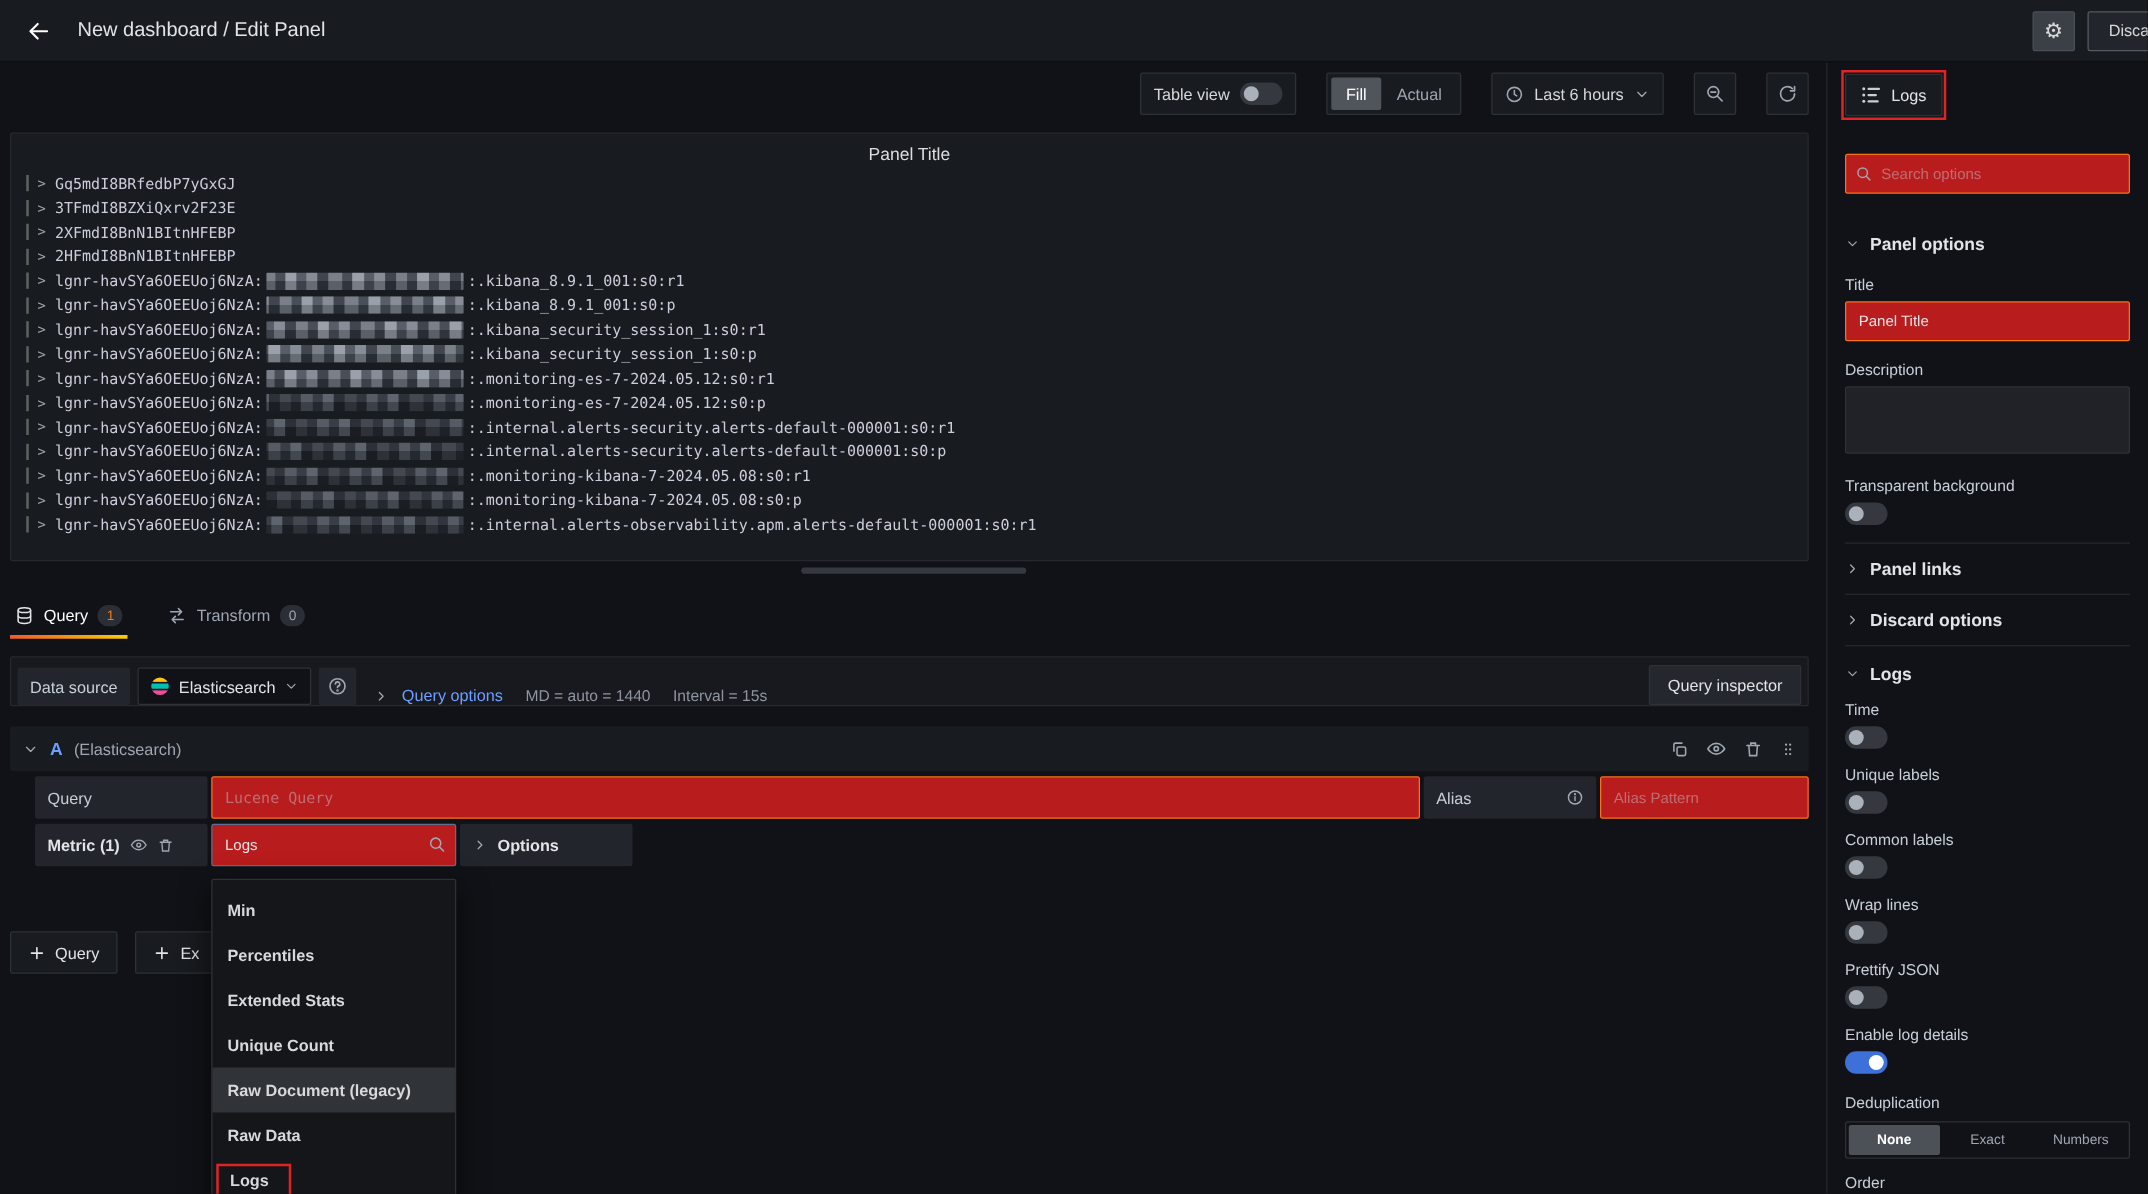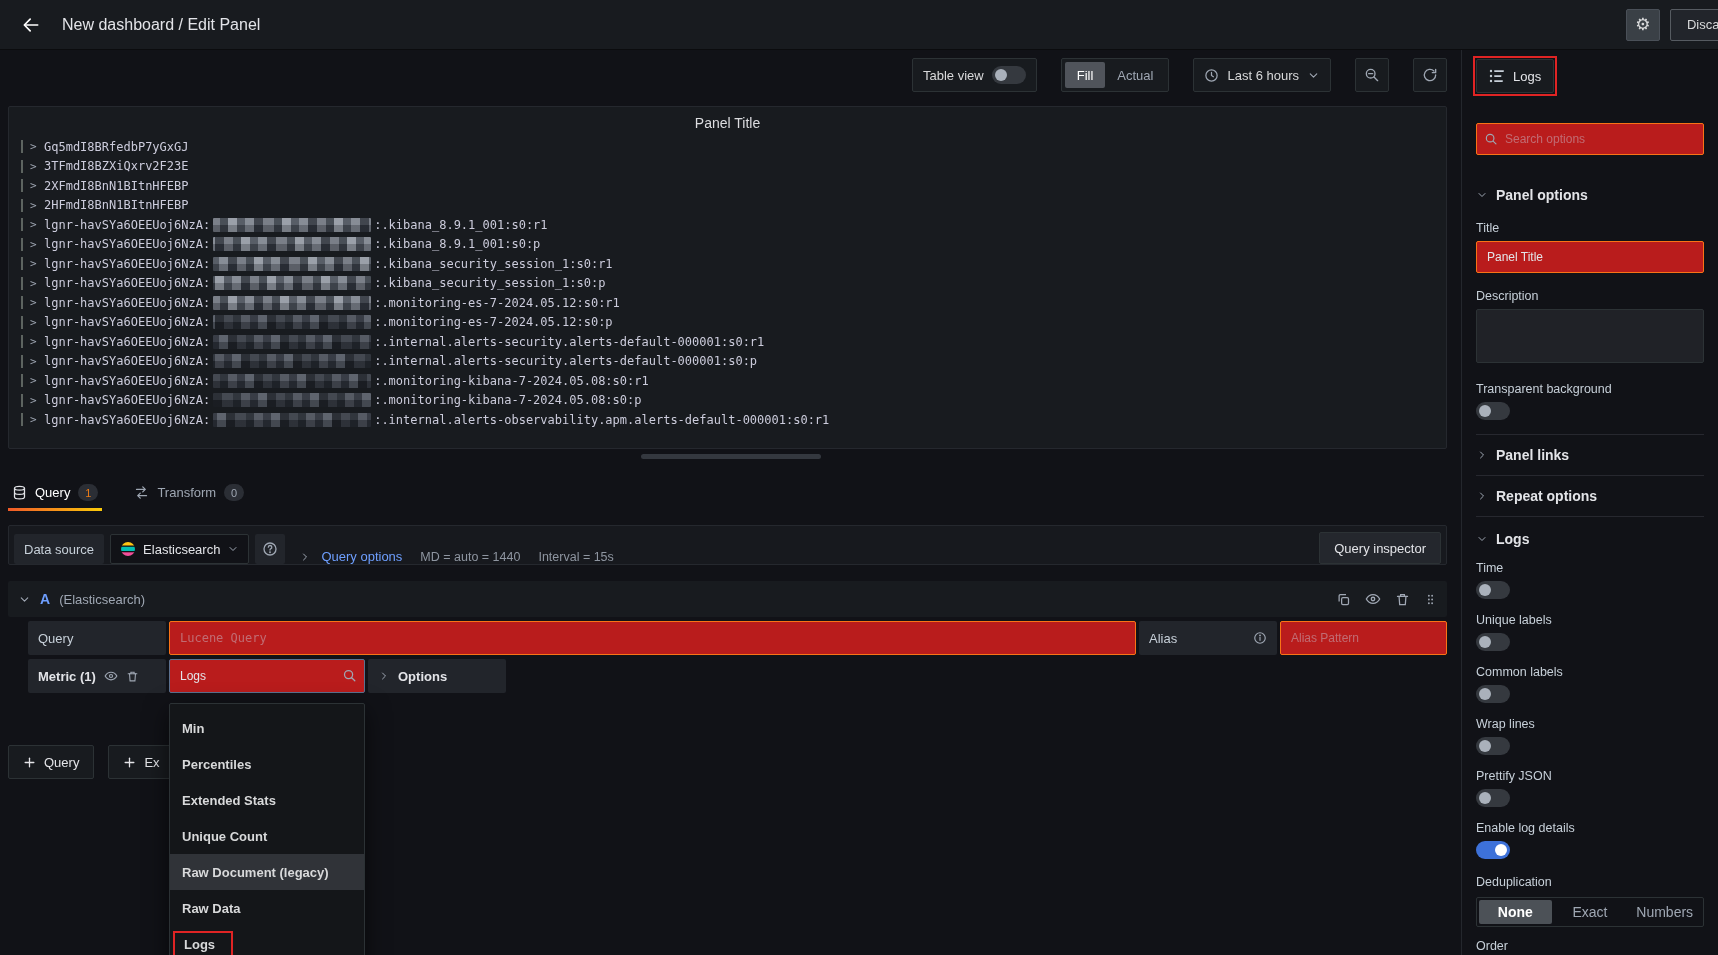--- a/index.html
+++ b/index.html
@@ -607,7 +607,7 @@
             <path d="M9 6l6 6-6 6"></path>
           </svg>
       </span>
-      <span>Repeat options</span>
+      <span>Discard options</span>
     </div>
 
     <div class="divider mt12"></div>

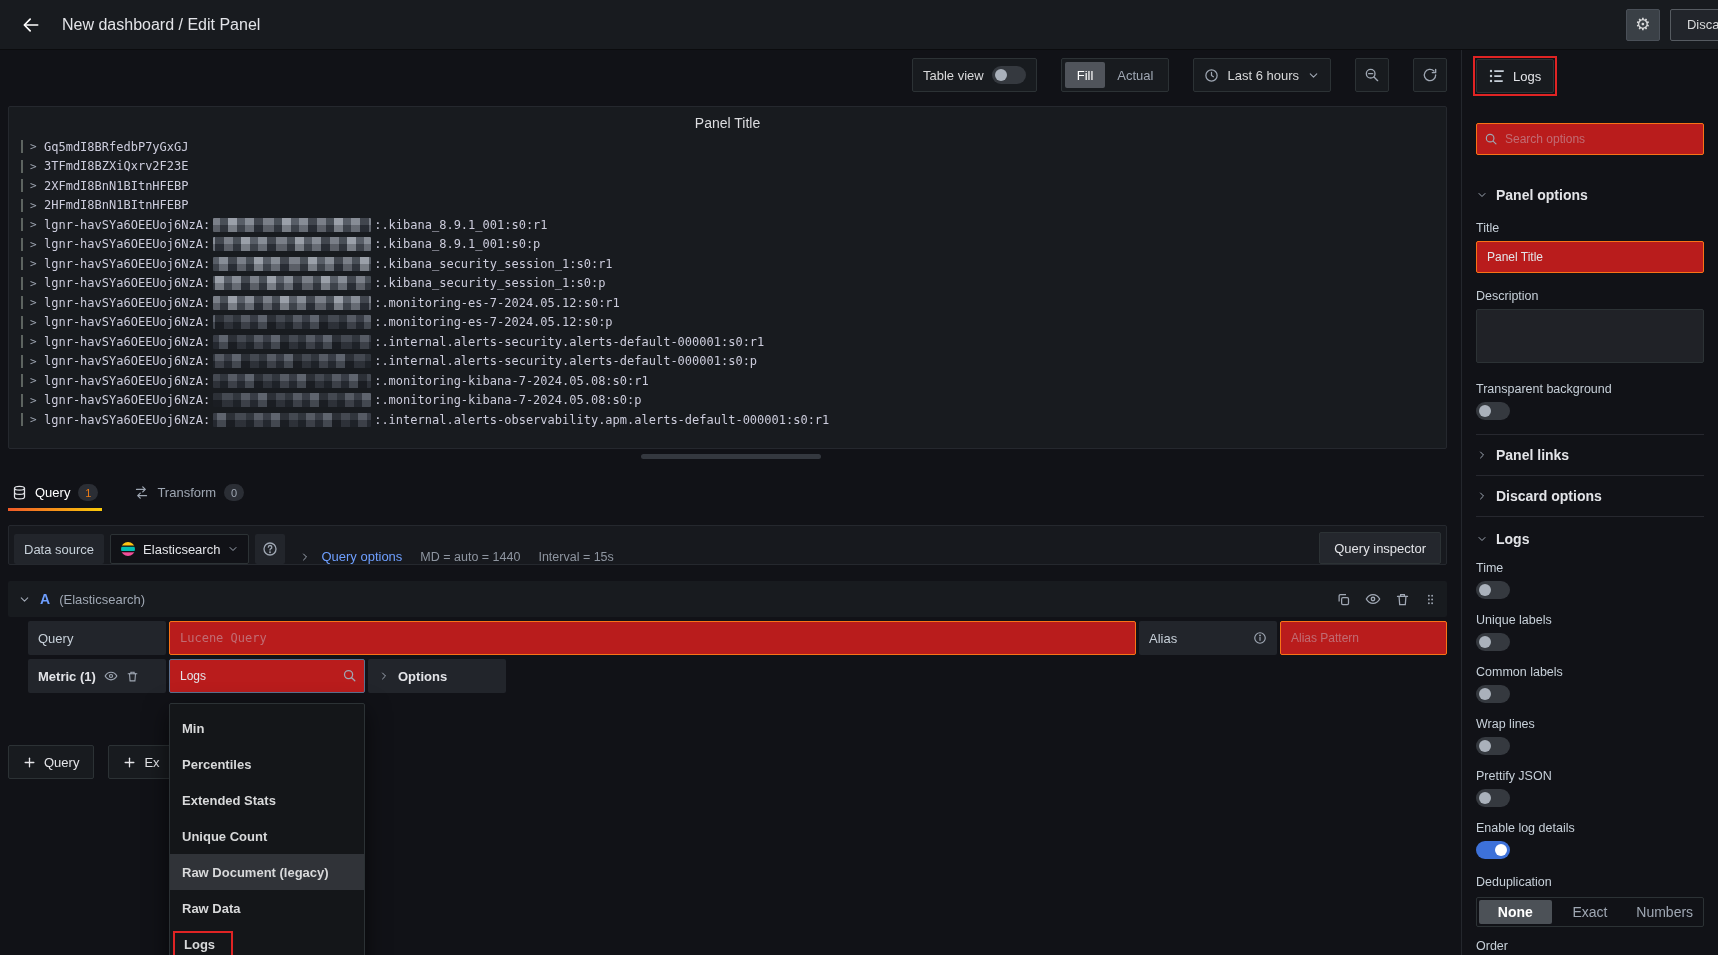--- a/index.html
+++ b/index.html
@@ -135,7 +135,7 @@
   .toggles .toggle { margin-top:6px; }
   .seg-group { margin-top:8px; display:flex; gap:2px; background:#111217; border:1px solid #2c3235; border-radius:2px; padding:2px; }
   .seg-btn { flex:1; height:24px; background:transparent; border:0; border-radius:2px; color:#9fa7b3;
-             font-family:"Liberation Sans", sans-serif; font-size:14px; font-weight:500; cursor:pointer; }
+             font-family:"Liberation Sans", sans-serif; font-size:11px; font-weight:500; cursor:pointer; }
   .seg-btn.active { background:#4c5157; color:#ffffff; font-weight:700; } .mt12 { margin-top:12px; } .mt14 { margin-top:14px; } .mt16 { margin-top:16px; }
   .mt18 { margin-top:18px; } .mt32 { margin-top:32px; }
 </style>

